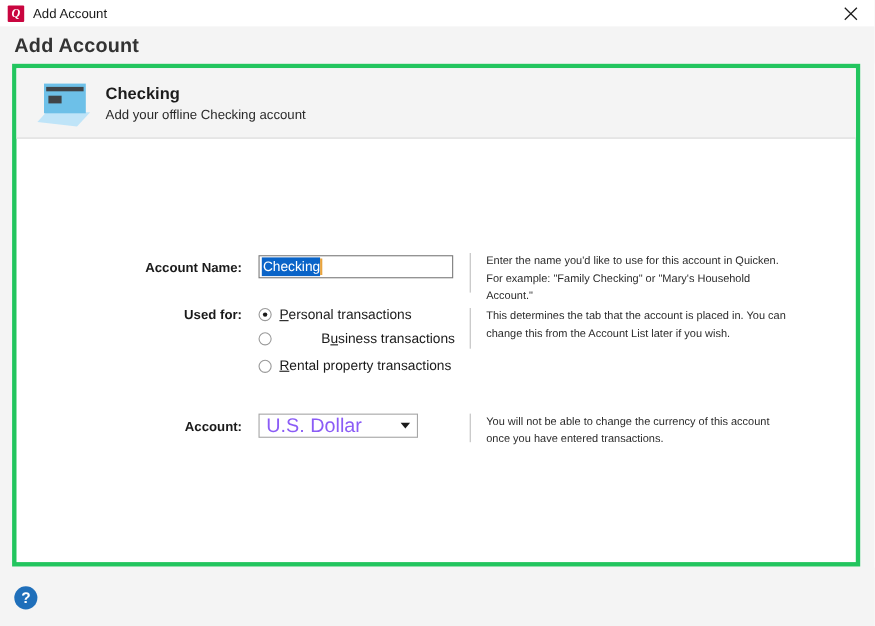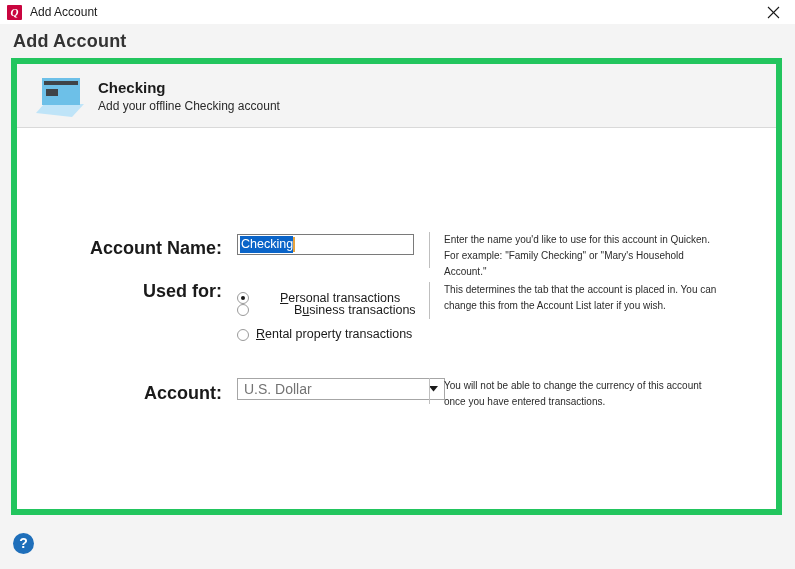--- a/index.html
+++ b/index.html
@@ -78,7 +78,7 @@
     width: 771px;
     height: 457px;
     background: #ffffff;
-    border: 6px solid #22c55e;
+    border: 4px solid #22c55e;
     box-sizing: border-box;
   }
   .panel-header {

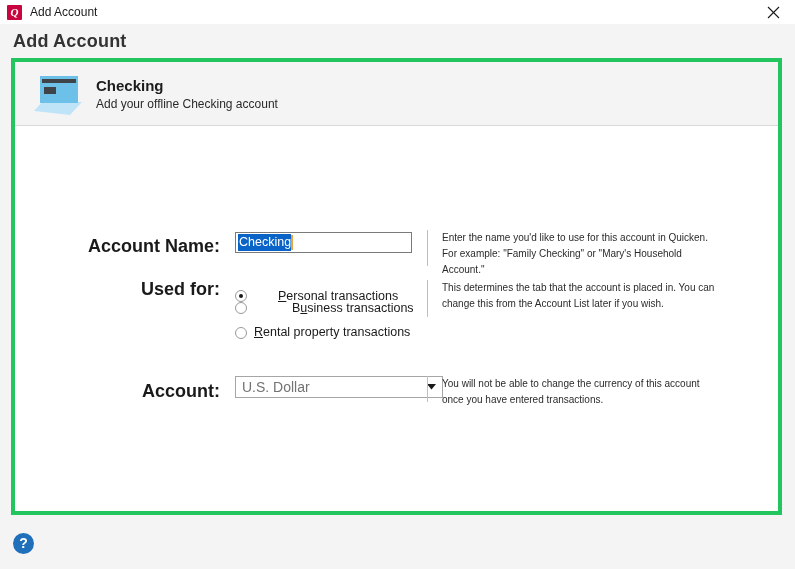--- a/index.html
+++ b/index.html
@@ -115,7 +115,7 @@
   .field-label {
     position: absolute;
     text-align: right;
-    font-size: 18px;
+    font-size: 12px;
     font-weight: bold;
     color: #1a1a1a;
     width: 150px;

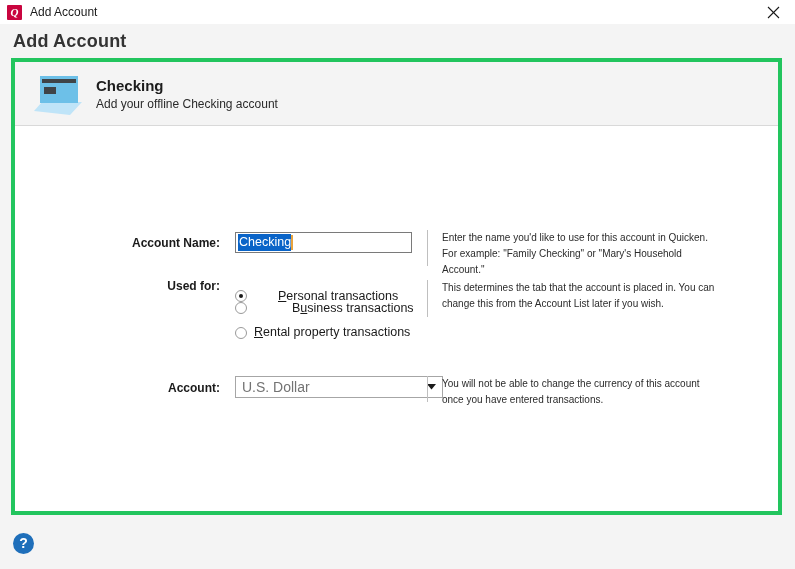--- a/index.html
+++ b/index.html
@@ -298,7 +298,7 @@
 
     <div class="field-label" style="top:153px;text-align:right;">Used for:</div>
 
-    <div class="radio-row" style="top:162px;gap:24px;">
+    <div class="radio-row" style="top:152px;">
       <span class="radio checked"></span>
       <span class="radio-label"><span class="mn">P</span>ersonal transactions</span>
     </div>

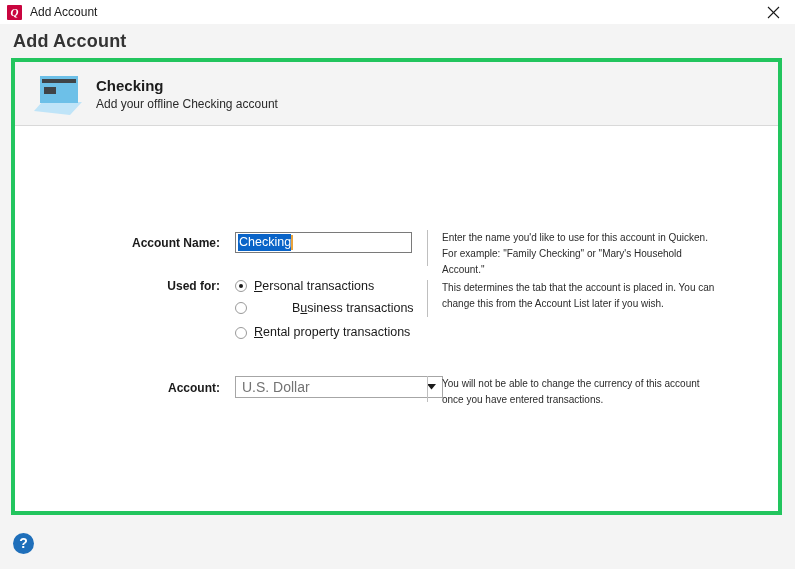--- a/index.html
+++ b/index.html
@@ -186,15 +186,15 @@
   .select-box {
     position: absolute;
     left: 220px;
-    width: 208px;
+    width: 145px;
     height: 22px;
     border: 1px solid #a6a6a6;
     background: #ffffff;
     box-sizing: border-box;
     display: flex;
     align-items: center;
-    font-size: 14px;
-    color: #737373;
+    font-size: 18px;
+    color: #8b5cf6;
   }
   .select-value { padding-left: 6px; flex: 1; }
   .select-arrow {

